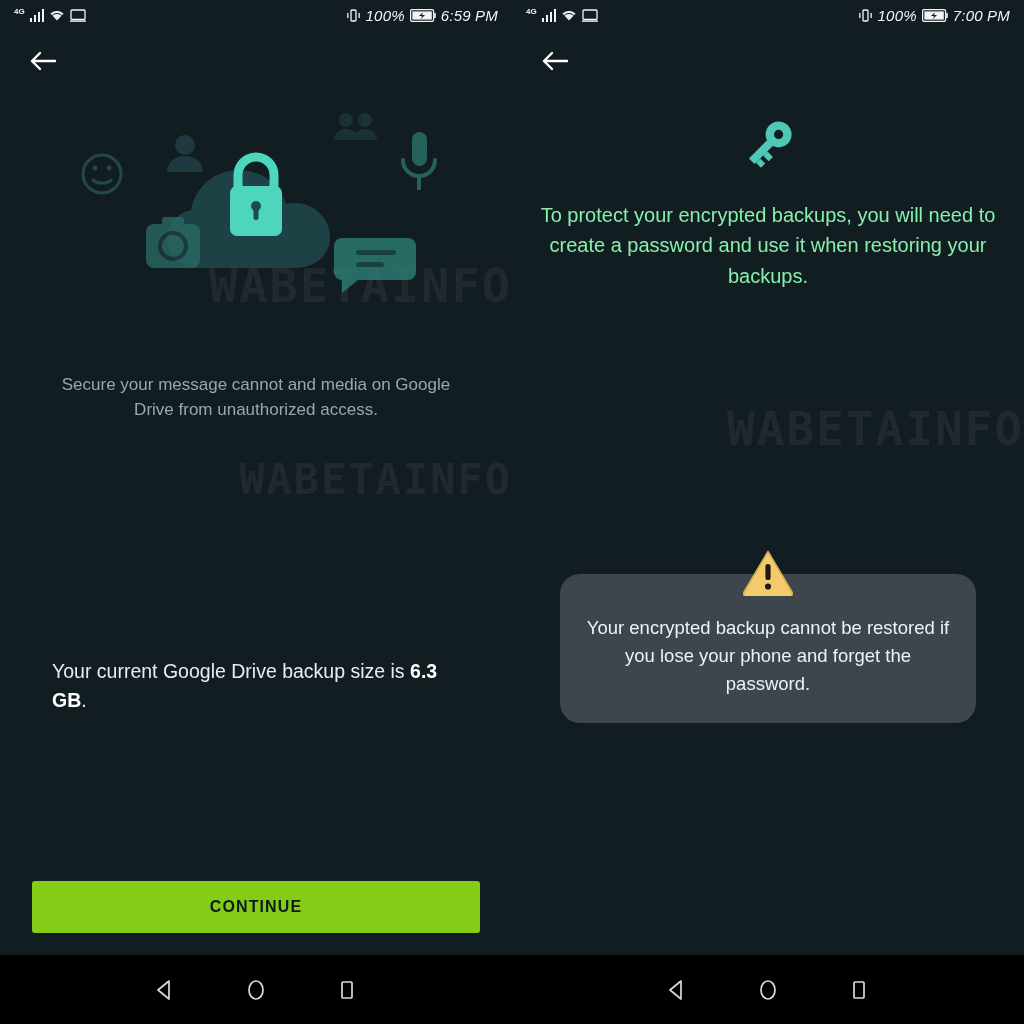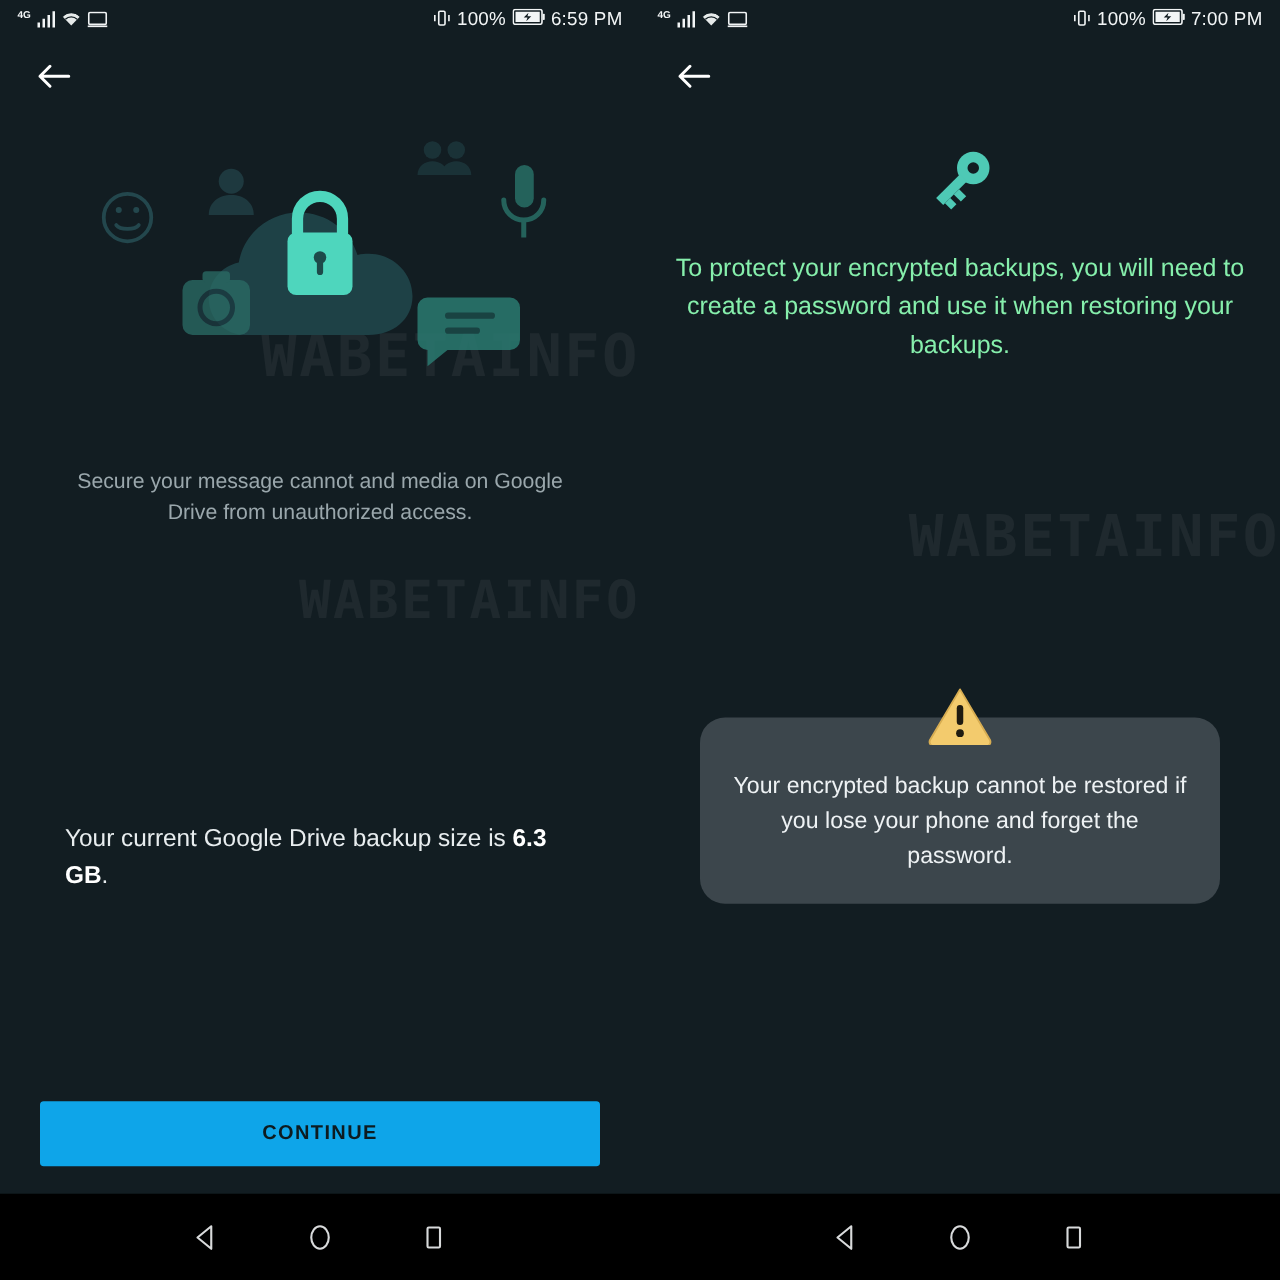--- a/index.html
+++ b/index.html
@@ -31,7 +31,7 @@
     color:#f2f5f6;
   }
   .sb-left { display:flex; align-items:flex-end; gap:5px; }
-  .sb-right { margin-left:auto; display:flex; align-items:flex-start; gap:5px; }
+  .sb-right { margin-left:auto; display:flex; align-items:center; gap:5px;font-style:italic; }
   .sb-time { font-size:15px; letter-spacing:.2px; }
   .sb-pct  { font-size:15px; letter-spacing:.2px; }
   .net4g { font-size:8px; font-weight:bold; line-height:1; transform:translateY(-6px); }

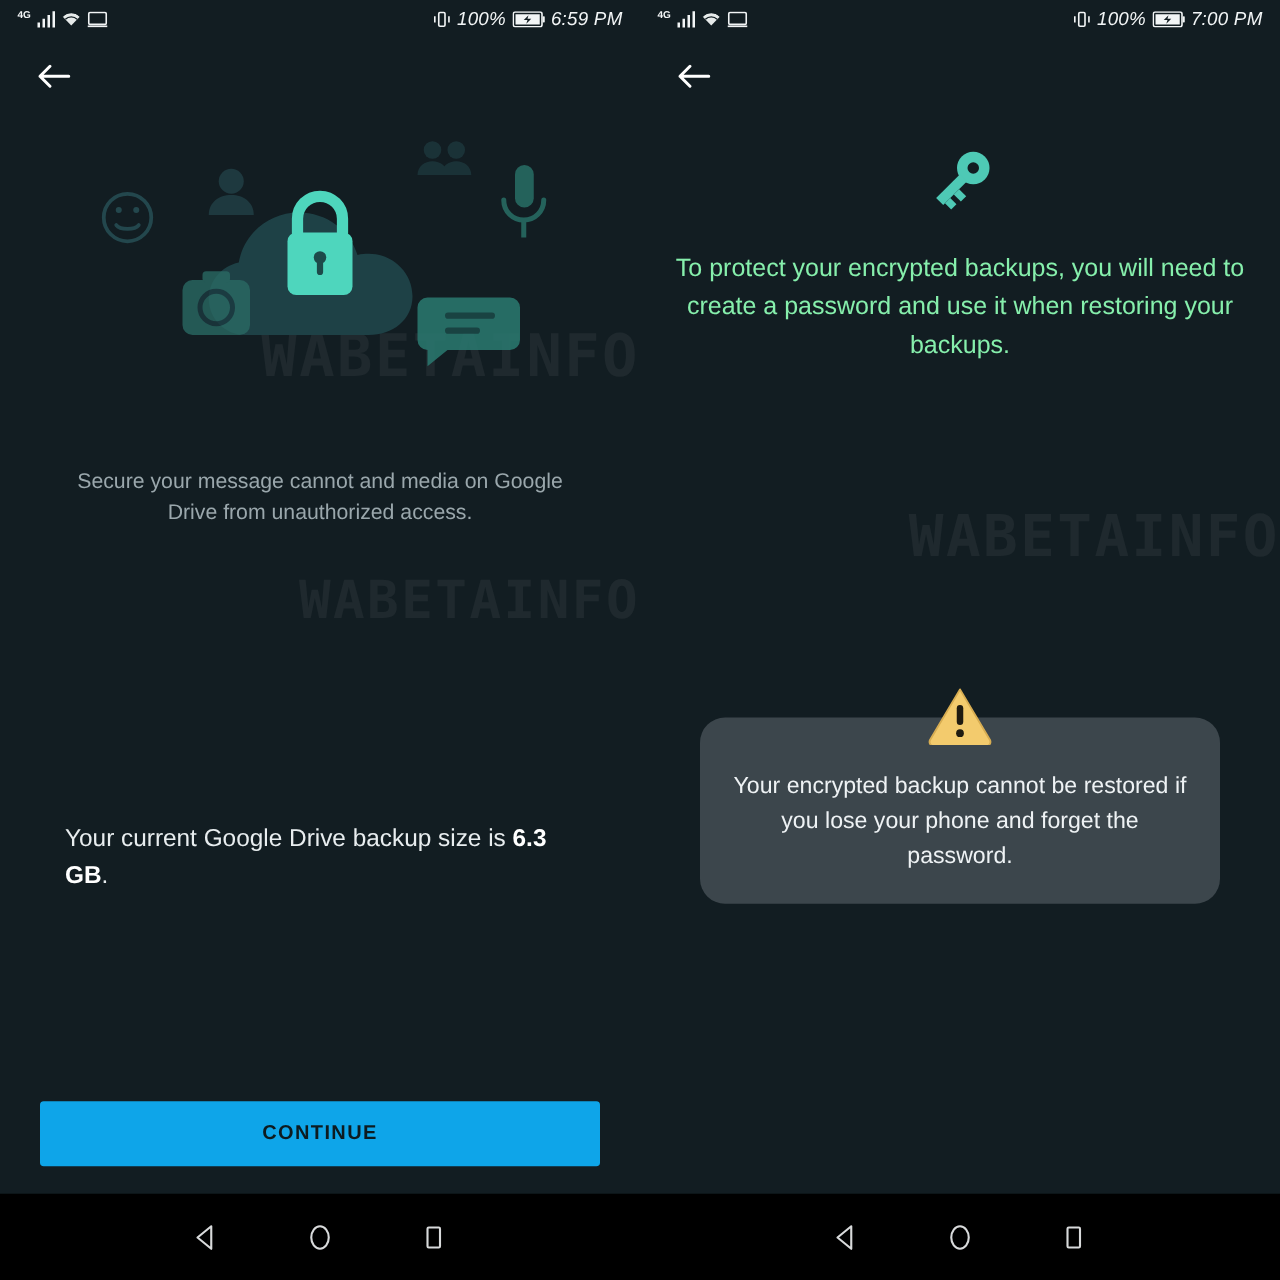--- a/index.html
+++ b/index.html
@@ -117,7 +117,7 @@
   .cta {
     position:absolute; left:32px; right:32px; bottom:22px;
     height:52px;
-    background:#0ea5e9;
+    background:#84cc16;
     border:none;
     border-radius:3px;
     color:#0d1b20;

